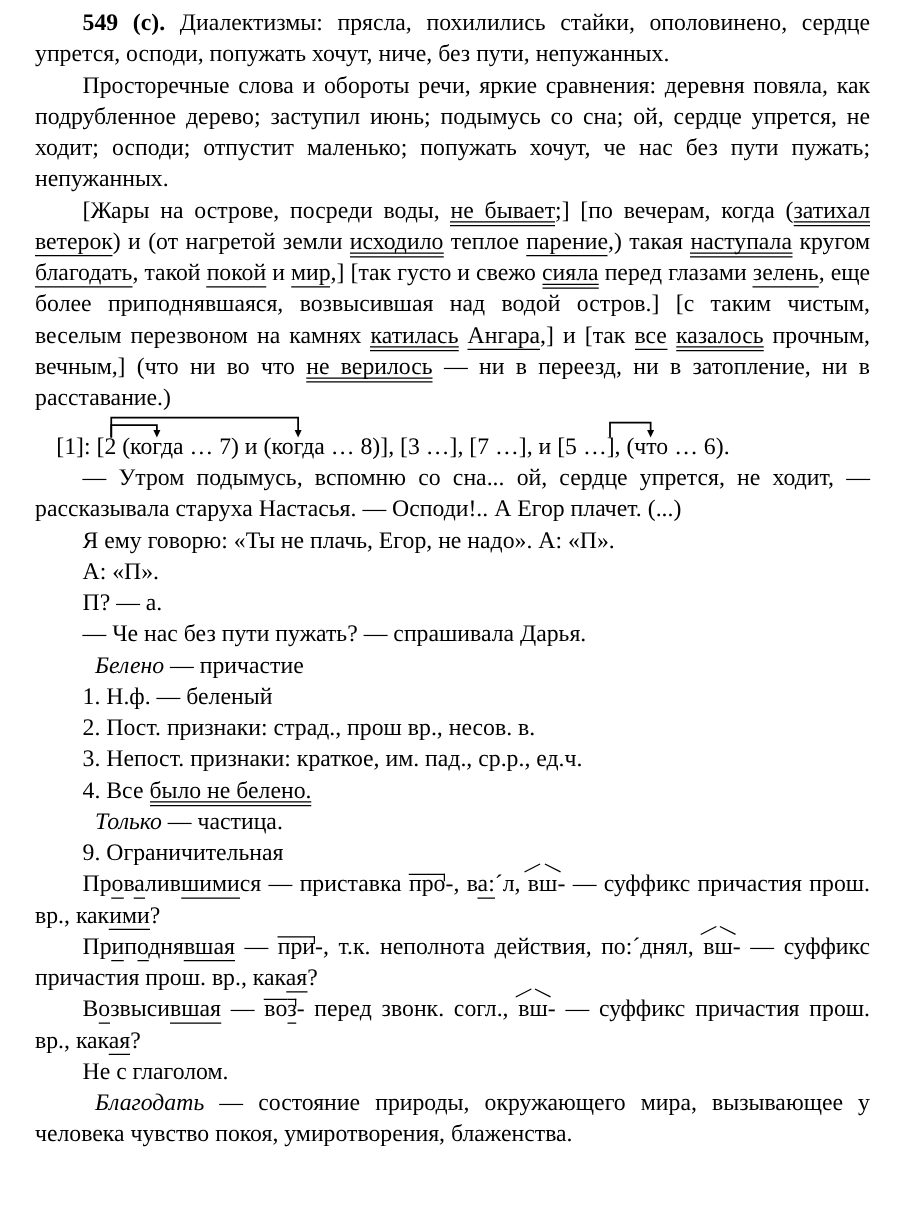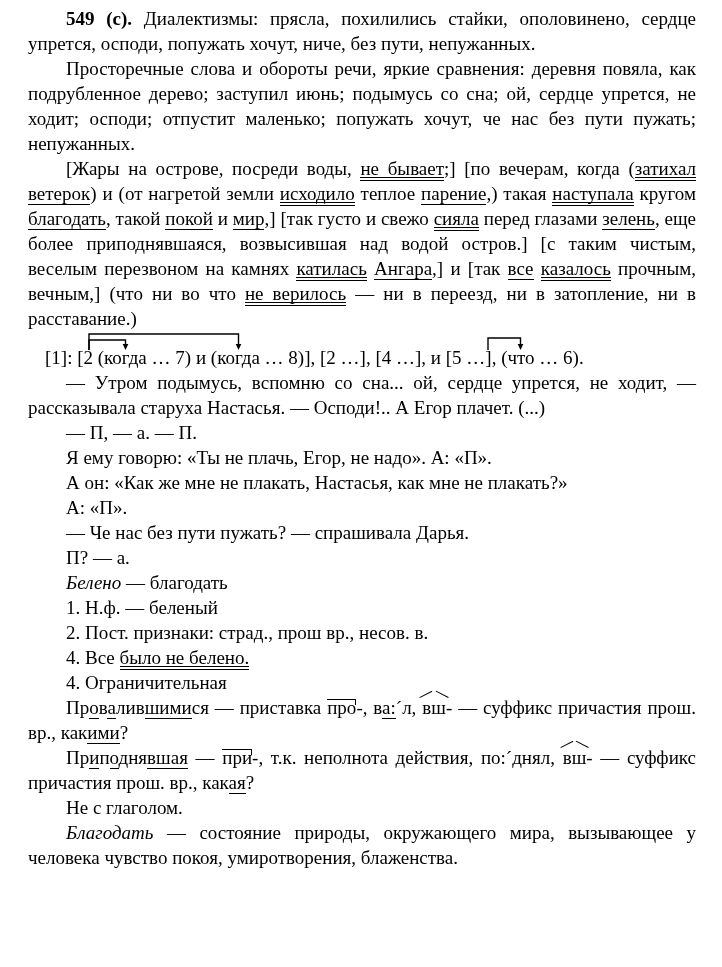--- a/index.html
+++ b/index.html
@@ -108,7 +108,7 @@
   <p class="para"><span>[Жары на острове, посреди воды, </span><span class="du">не бывает</span><span>;] [по вечерам, когда (</span><span class="du">затихал</span><span> </span><span class="u">ветерок</span><span>) и (от нагретой земли </span><span class="du">исходило</span><span> теплое </span><span class="u">парение</span><span>,) такая </span><span class="du">наступала</span><span> кругом </span><span class="u">благодать</span><span>, такой </span><span class="u">покой</span><span> и </span><span class="u">мир</span><span>,] [так густо и свежо </span><span class="du">сияла</span><span> перед глазами </span><span class="u">зелень</span><span>, еще более приподнявшаяся, возвысившая над водой остров.] [с таким чистым, веселым перезвоном на камнях </span><span class="du">катилась</span><span> </span><span class="u">Ангара</span><span>,] и [так </span><span class="u">все</span><span> </span><span class="du">казалось</span><span> прочным, вечным,] (что ни во что </span><span class="du">не верилось</span><span> — ни в переезд, ни в затопление, ни в расставание.)</span></p>
 
   <div class="schema">
-    <p class="schema-text"><span>[1]: [</span><span>2</span><span> (</span><span>когда</span><span> … 7) и (</span><span>когда</span><span> … 8)], [2 …], [4 …], и [5 …</span><span>]</span><span>, (</span><span>что</span><span> … 6).</span></p>
+    <p class="schema-text"><span>[1]: [</span><span>2</span><span> (</span><span>когда</span><span> … 7) и (</span><span>когда</span><span> … 8)], [3 …], [7 …], и [5 …</span><span>]</span><span>, (</span><span>что</span><span> … 6).</span></p>
   <svg class="arrows">
         <path d="M 61 19 L 61 9 L 97.5 9 L 97.5 14" fill="none" stroke="#000" stroke-width="1.4"></path>
         <polygon points="94.7,13 100.3,13 97.5,19" fill="#000"></polygon>

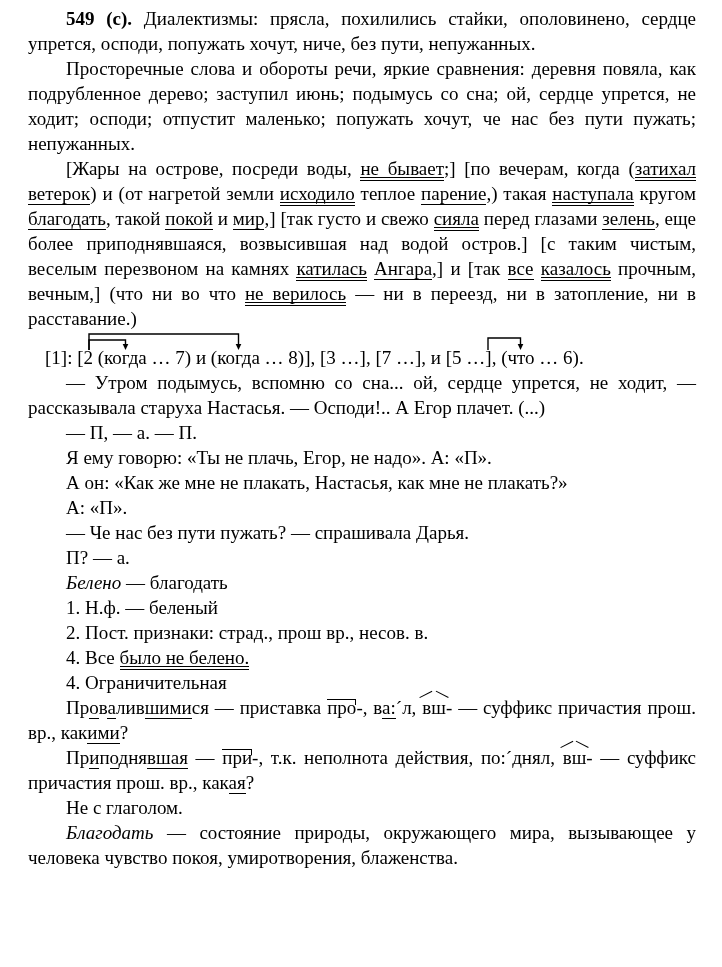--- a/index.html
+++ b/index.html
@@ -120,7 +120,6 @@
     </div>
 
   <p class="para">— Утром подымусь, вспомню со сна... ой, сердце упрется, не ходит, — рассказывала старуха Настасья. — Осподи!.. А Егор плачет. (...)</p>
-  <p class="para">— П, — а. — П.</p>
   <p class="para">Я ему говорю: «Ты не плачь, Егор, не надо». А: «П».</p>
   <p class="para">А он: «Как же мне не плакать, Настасья, как мне не плакать?»</p>
   <p class="para">А: «П».</p>

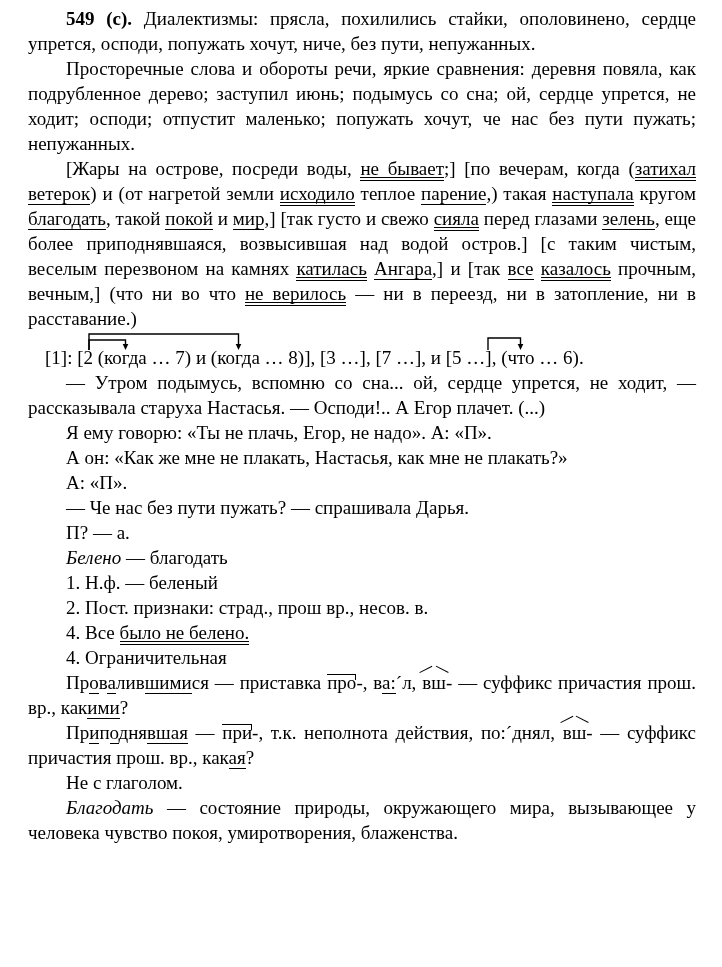--- a/index.html
+++ b/index.html
@@ -121,7 +121,6 @@
 
   <p class="para">— Утром подымусь, вспомню со сна... ой, сердце упрется, не ходит, — рассказывала старуха Настасья. — Осподи!.. А Егор плачет. (...)</p>
   <p class="para">Я ему говорю: «Ты не плачь, Егор, не надо». А: «П».</p>
-  <p class="para">А он: «Как же мне не плакать, Настасья, как мне не плакать?»</p>
   <p class="para">А: «П».</p>
   <p class="para">— Че нас без пути пужать? — спрашивала Дарья.</p>
   <p class="para">П? — а.</p>

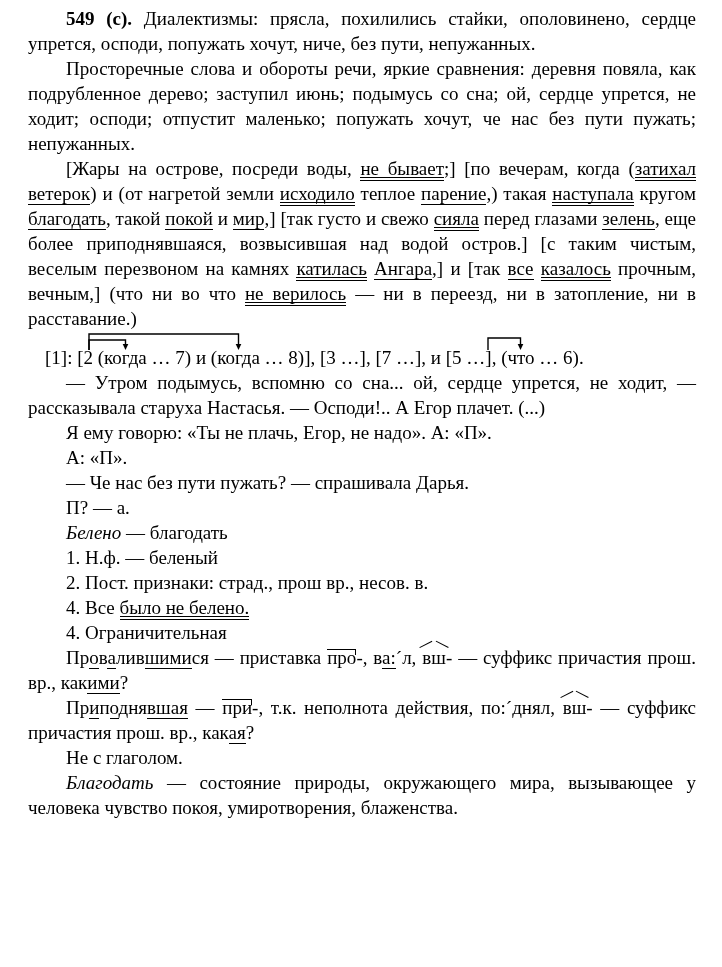--- a/index.html
+++ b/index.html
@@ -122,8 +122,8 @@
   <p class="para">— Утром подымусь, вспомню со сна... ой, сердце упрется, не ходит, — рассказывала старуха Настасья. — Осподи!.. А Егор плачет. (...)</p>
   <p class="para">Я ему говорю: «Ты не плачь, Егор, не надо». А: «П».</p>
   <p class="para">А: «П».</p>
+  <p class="para">П? — а.</p>
   <p class="para">— Че нас без пути пужать? — спрашивала Дарья.</p>
-  <p class="para">П? — а.</p>
   <p class="para"><span class="it">Белено</span><span> — благодать</span></p>
   <p class="para">1. Н.ф. — беленый</p>
   <p class="para">2. Пост. признаки: страд., прош вр., несов. в.</p>

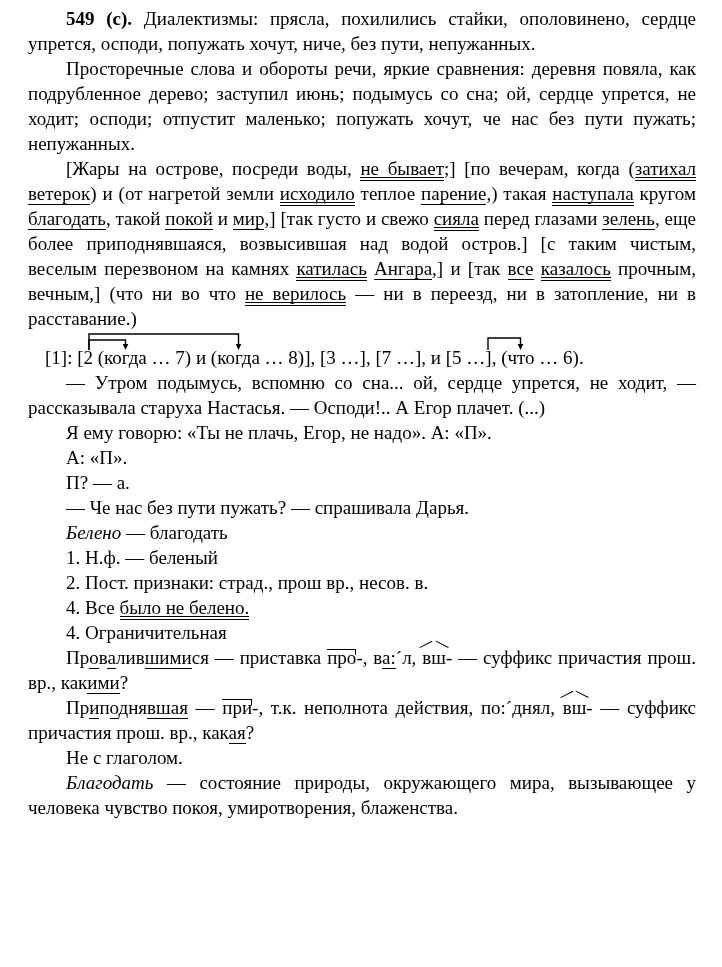--- a/index.html
+++ b/index.html
@@ -30,7 +30,7 @@
   }
   
   .b  { font-weight: bold; }
-  .it { font-style: italic; }
+  .it { font-style: italic; margin-left: 10px; }
   .u {
     background-image: linear-gradient(#000,#000);
     background-repeat: no-repeat;

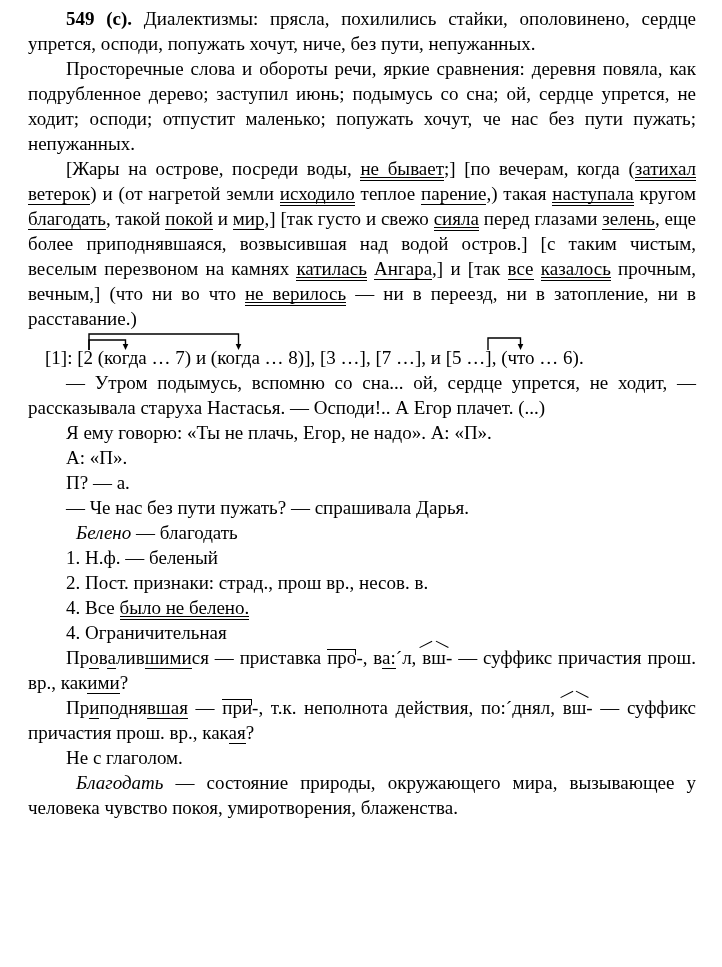--- a/index.html
+++ b/index.html
@@ -124,7 +124,7 @@
   <p class="para">А: «П».</p>
   <p class="para">П? — а.</p>
   <p class="para">— Че нас без пути пужать? — спрашивала Дарья.</p>
-  <p class="para"><span class="it">Белено</span><span> — благодать</span></p>
+  <p class="para"><span class="it">Белено</span><span> — причастие</span></p>
   <p class="para">1. Н.ф. — беленый</p>
   <p class="para">2. Пост. признаки: страд., прош вр., несов. в.</p>
   <p class="para"><span>4. Все </span><span class="du">было не белено.</span></p>

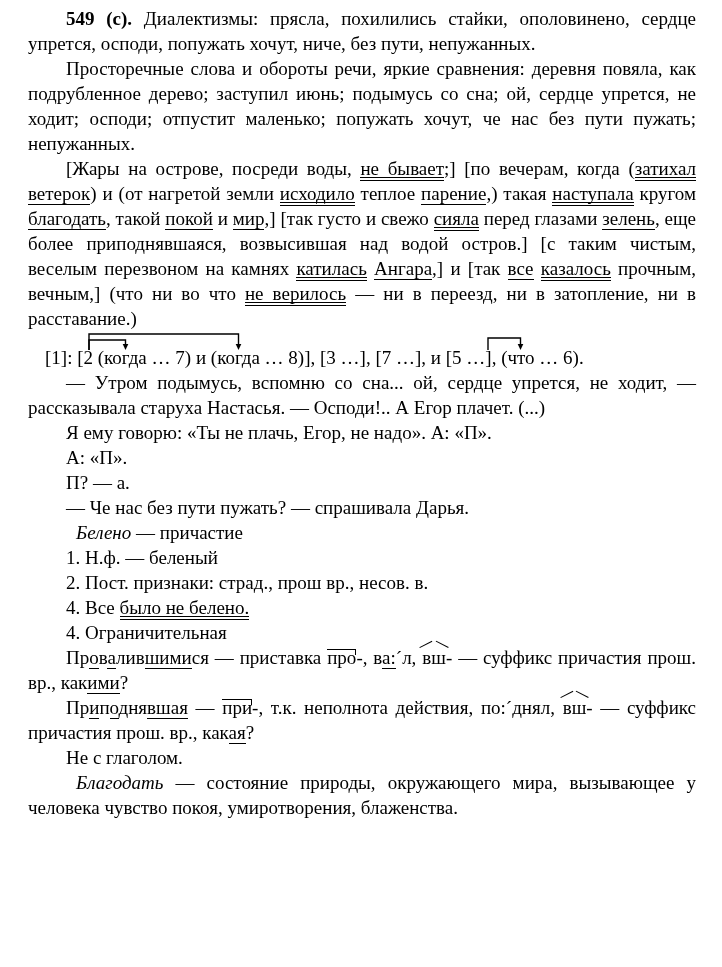--- a/index.html
+++ b/index.html
@@ -127,6 +127,7 @@
   <p class="para"><span class="it">Белено</span><span> — причастие</span></p>
   <p class="para">1. Н.ф. — беленый</p>
   <p class="para">2. Пост. признаки: страд., прош вр., несов. в.</p>
+  <p class="para">3. Непост. признаки: краткое, им. пад., ср.р., ед.ч.</p>
   <p class="para"><span>4. Все </span><span class="du">было не белено.</span></p>
   <p class="para">4. Ограничительная</p>
   <p class="para"><span>Пр</span><span class="u">о</span><span>в</span><span class="u">а</span><span>лив</span><span class="u">шими</span><span>ся — приставка </span><span class="ol-end">про</span><span>-, в</span><span class="u">а:</span><span>´л, </span><span class="hat">вш</span><span>- — суффикс причастия прош. вр., как</span><span class="u">ими</span><span>?</span></p>

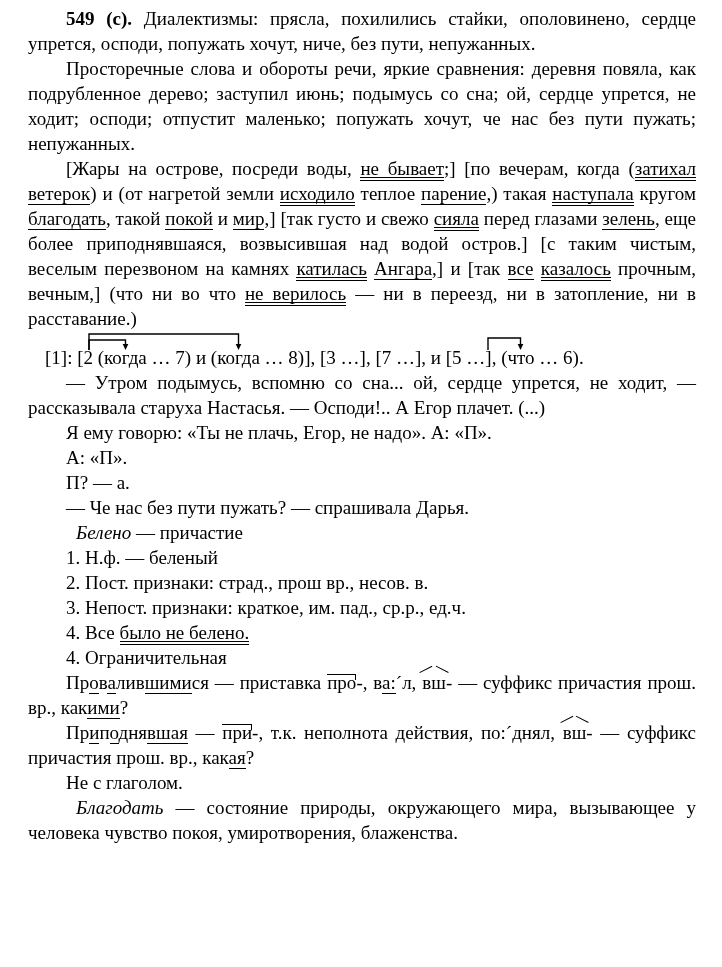--- a/index.html
+++ b/index.html
@@ -129,6 +129,7 @@
   <p class="para">2. Пост. признаки: страд., прош вр., несов. в.</p>
   <p class="para">3. Непост. признаки: краткое, им. пад., ср.р., ед.ч.</p>
   <p class="para"><span>4. Все </span><span class="du">было не белено.</span></p>
+  <p class="para"><span class="it">Только</span><span> — частица.</span></p>
   <p class="para">4. Ограничительная</p>
   <p class="para"><span>Пр</span><span class="u">о</span><span>в</span><span class="u">а</span><span>лив</span><span class="u">шими</span><span>ся — приставка </span><span class="ol-end">про</span><span>-, в</span><span class="u">а:</span><span>´л, </span><span class="hat">вш</span><span>- — суффикс причастия прош. вр., как</span><span class="u">ими</span><span>?</span></p>
   <p class="para"><span>Пр</span><span class="u">и</span><span>п</span><span class="u">о</span><span>дня</span><span class="u">вшая</span><span> — </span><span class="ol-end">при</span><span>-, т.к. неполнота действия, по:´днял, </span><span class="hat">вш</span><span>- — суффикс причастия прош. вр., как</span><span class="u">ая</span><span>?</span></p>

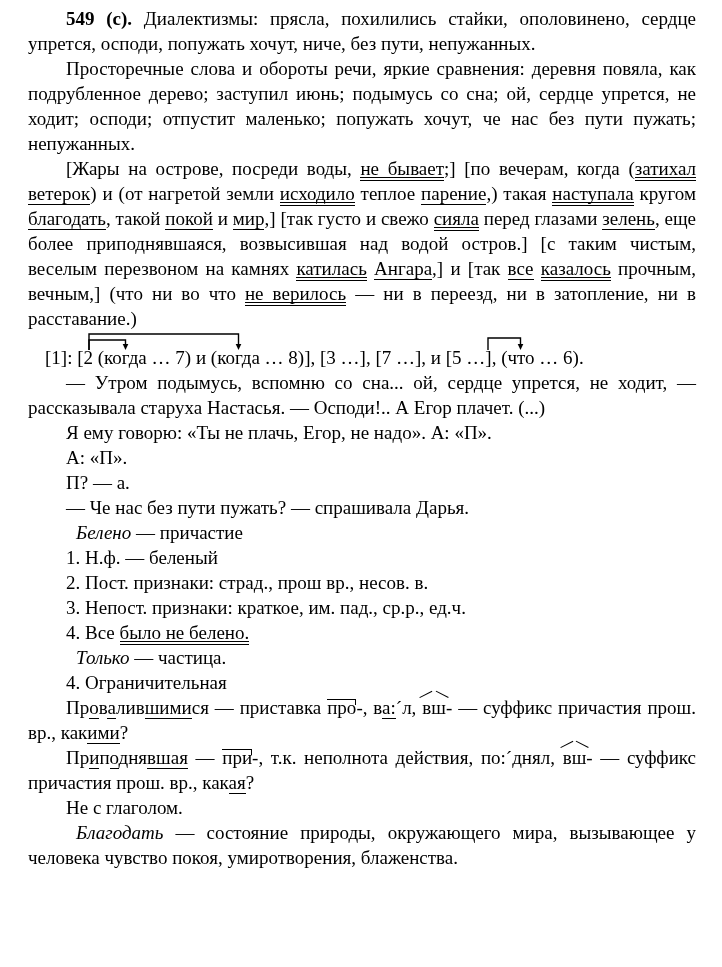--- a/index.html
+++ b/index.html
@@ -130,7 +130,7 @@
   <p class="para">3. Непост. признаки: краткое, им. пад., ср.р., ед.ч.</p>
   <p class="para"><span>4. Все </span><span class="du">было не белено.</span></p>
   <p class="para"><span class="it">Только</span><span> — частица.</span></p>
-  <p class="para">4. Ограничительная</p>
+  <p class="para">9. Ограничительная</p>
   <p class="para"><span>Пр</span><span class="u">о</span><span>в</span><span class="u">а</span><span>лив</span><span class="u">шими</span><span>ся — приставка </span><span class="ol-end">про</span><span>-, в</span><span class="u">а:</span><span>´л, </span><span class="hat">вш</span><span>- — суффикс причастия прош. вр., как</span><span class="u">ими</span><span>?</span></p>
   <p class="para"><span>Пр</span><span class="u">и</span><span>п</span><span class="u">о</span><span>дня</span><span class="u">вшая</span><span> — </span><span class="ol-end">при</span><span>-, т.к. неполнота действия, по:´днял, </span><span class="hat">вш</span><span>- — суффикс причастия прош. вр., как</span><span class="u">ая</span><span>?</span></p>
   <p class="para">Не с глаголом.</p>

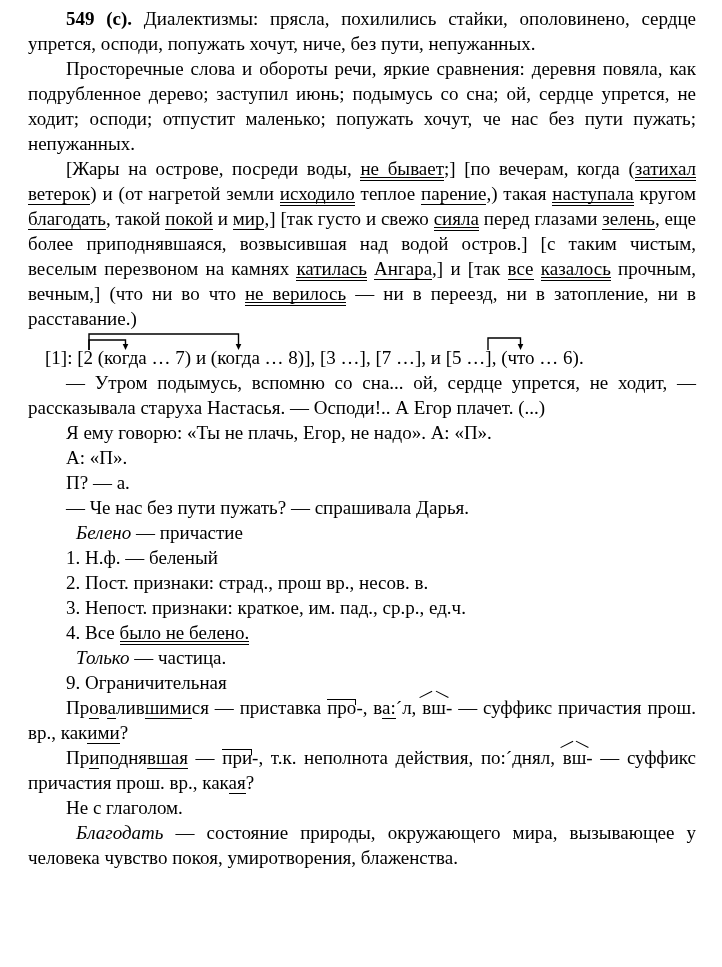--- a/index.html
+++ b/index.html
@@ -133,6 +133,7 @@
   <p class="para">9. Ограничительная</p>
   <p class="para"><span>Пр</span><span class="u">о</span><span>в</span><span class="u">а</span><span>лив</span><span class="u">шими</span><span>ся — приставка </span><span class="ol-end">про</span><span>-, в</span><span class="u">а:</span><span>´л, </span><span class="hat">вш</span><span>- — суффикс причастия прош. вр., как</span><span class="u">ими</span><span>?</span></p>
   <p class="para"><span>Пр</span><span class="u">и</span><span>п</span><span class="u">о</span><span>дня</span><span class="u">вшая</span><span> — </span><span class="ol-end">при</span><span>-, т.к. неполнота действия, по:´днял, </span><span class="hat">вш</span><span>- — суффикс причастия прош. вр., как</span><span class="u">ая</span><span>?</span></p>
+  <p class="para"><span>В</span><span class="u">о</span><span>звыси</span><span class="u">вшая</span><span> — </span><span class="ol">во</span><span class="ol-end u">з</span><span>- перед звонк. согл., </span><span class="hat">вш</span><span>- — суффикс причастия прош. вр., как</span><span class="u">ая</span><span>?</span></p>
   <p class="para">Не с глаголом.</p>
   <p class="para"><span class="it">Благодать</span><span> — состояние природы, окружающего мира, вызывающее у человека чувство покоя, умиротворения, блаженства.</span></p>
 </div>

